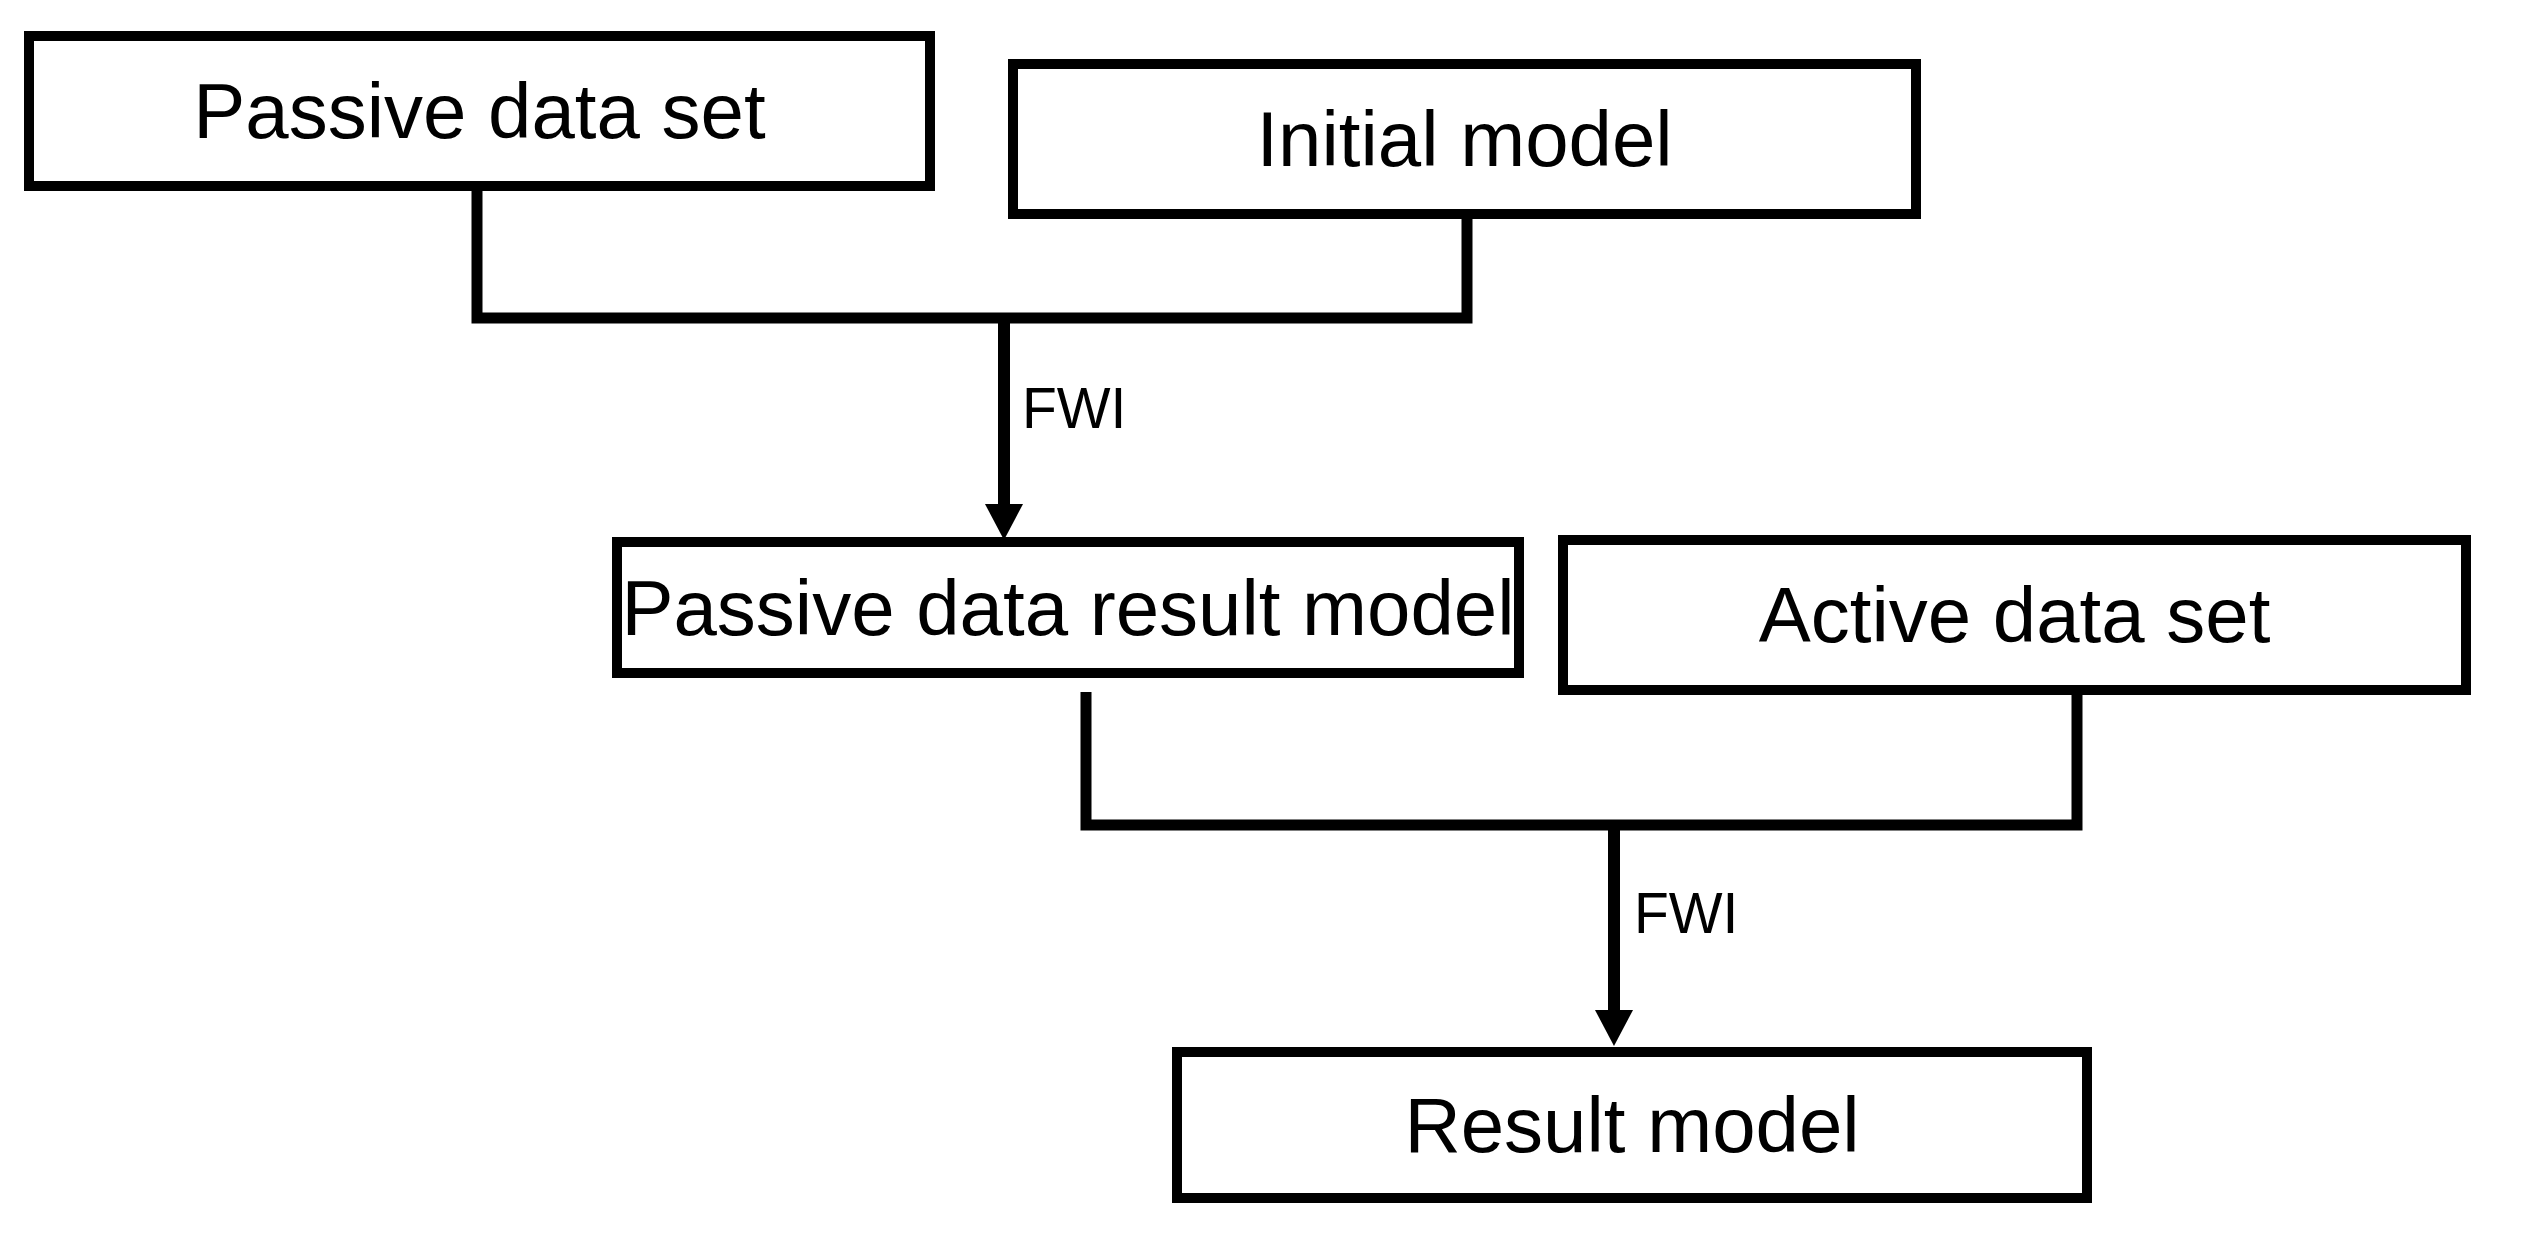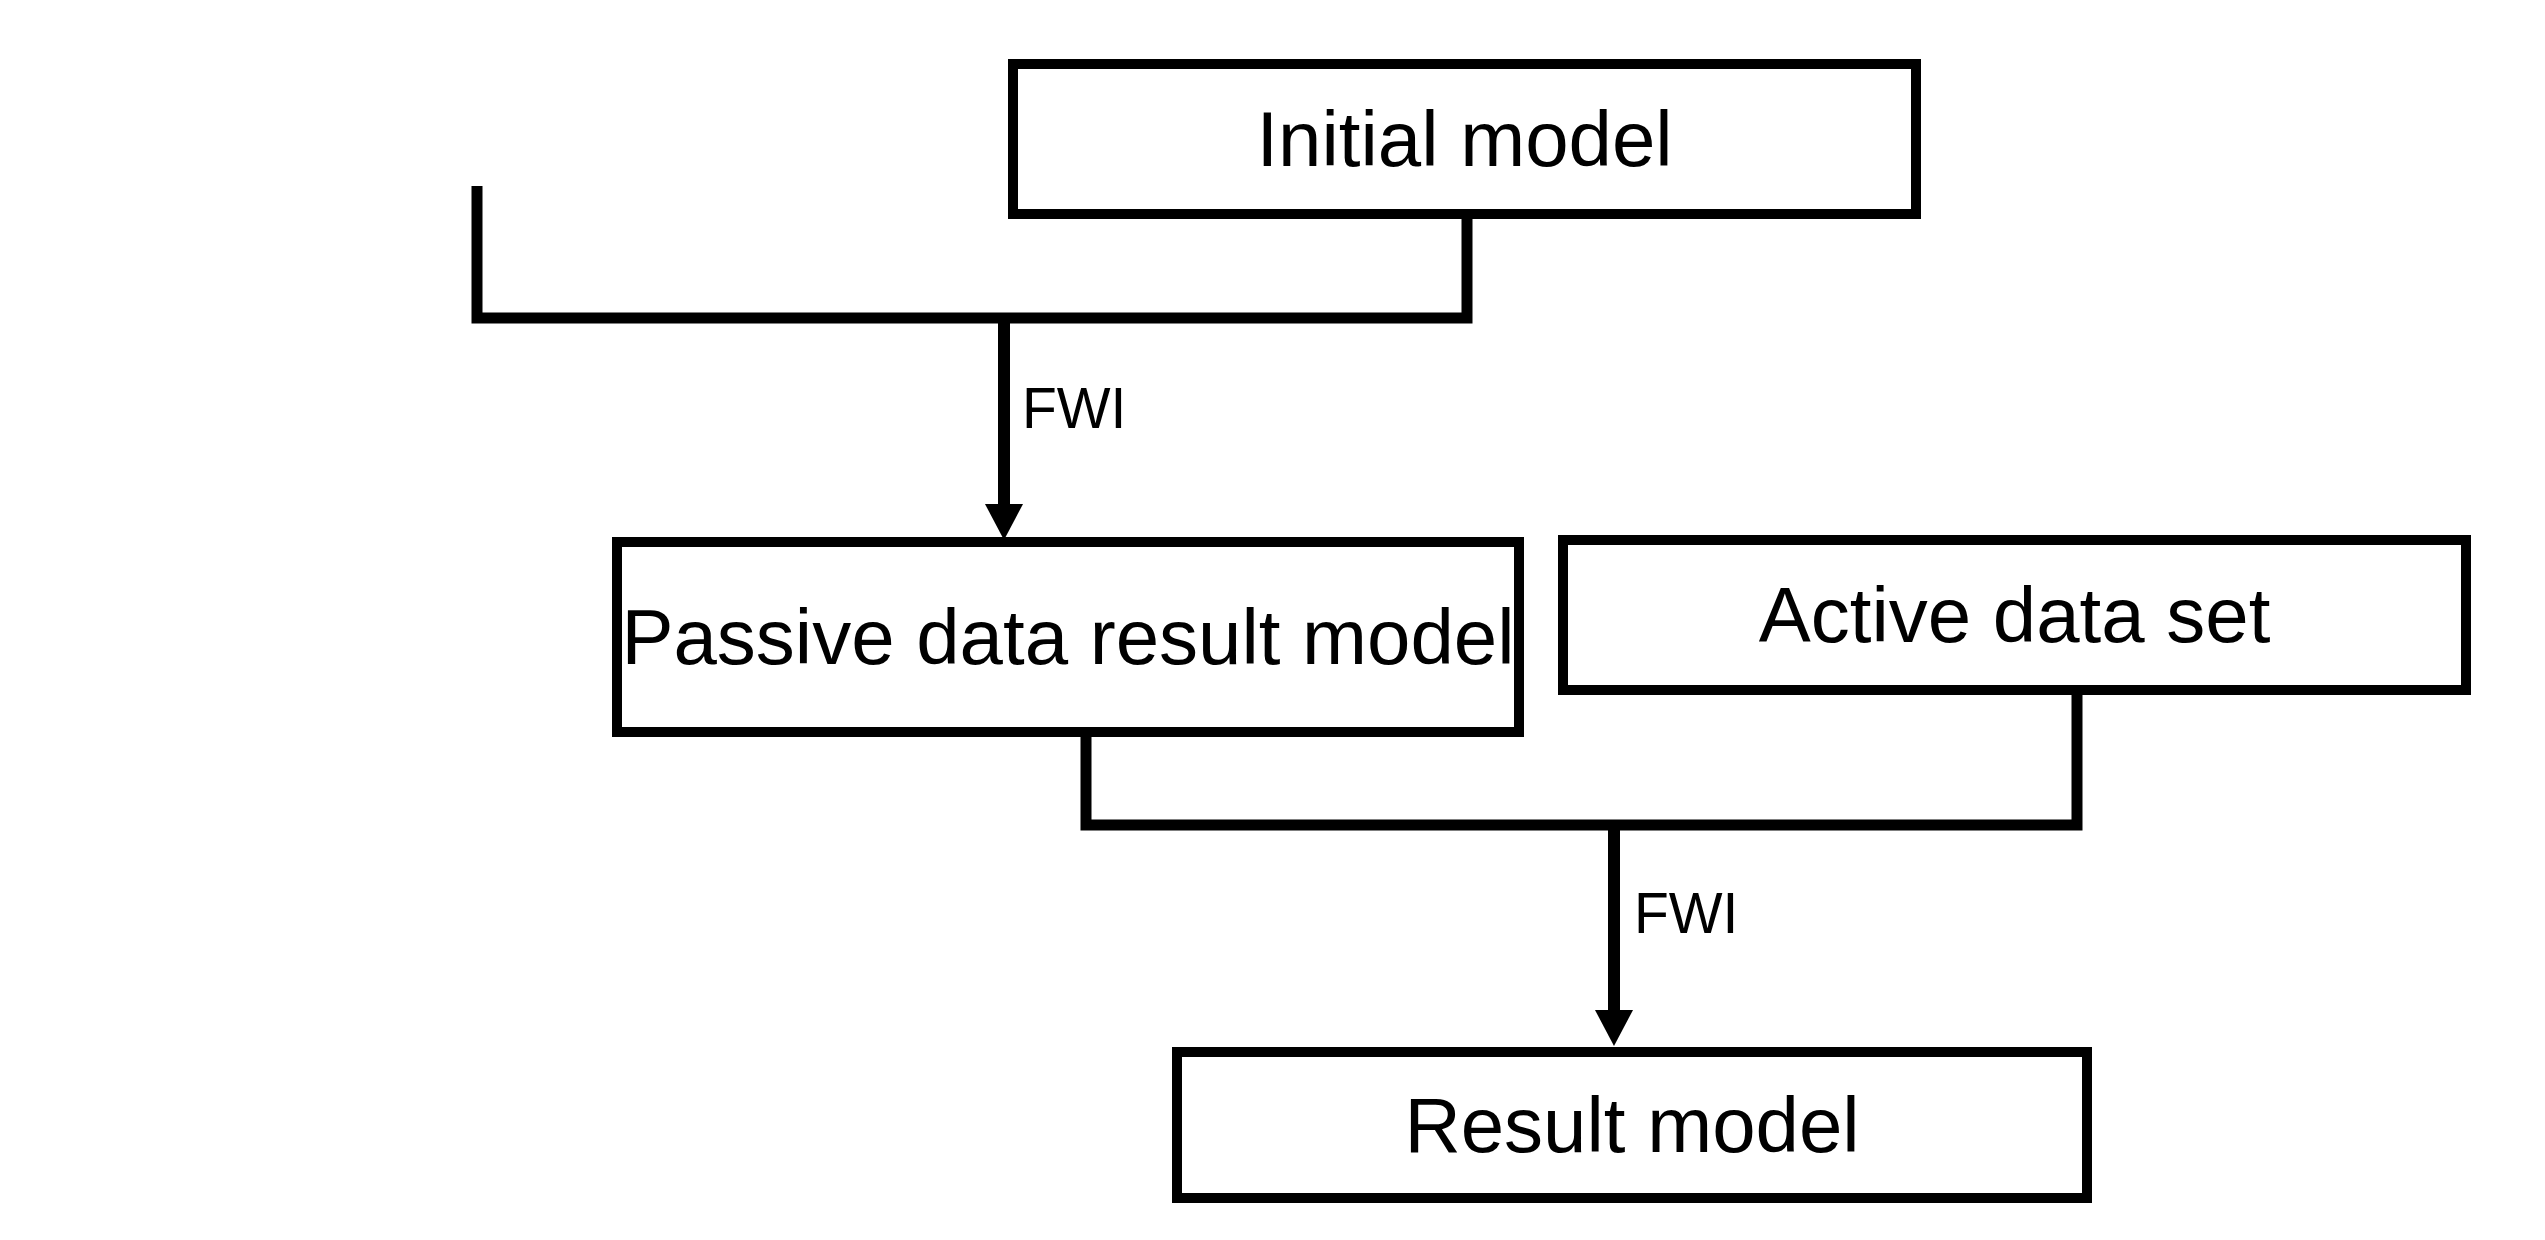--- a/index.html
+++ b/index.html
@@ -83,6 +83,9 @@
     <polygon points="1614,1046 1595,1010 1633,1010"></polygon>
   </svg>
 
+  <div class="node" id="node-passive-data-set">
+    <span>Passive data set</span>
+  </div>
 
   <div class="node" id="node-initial-model">
     <span>Initial model</span>

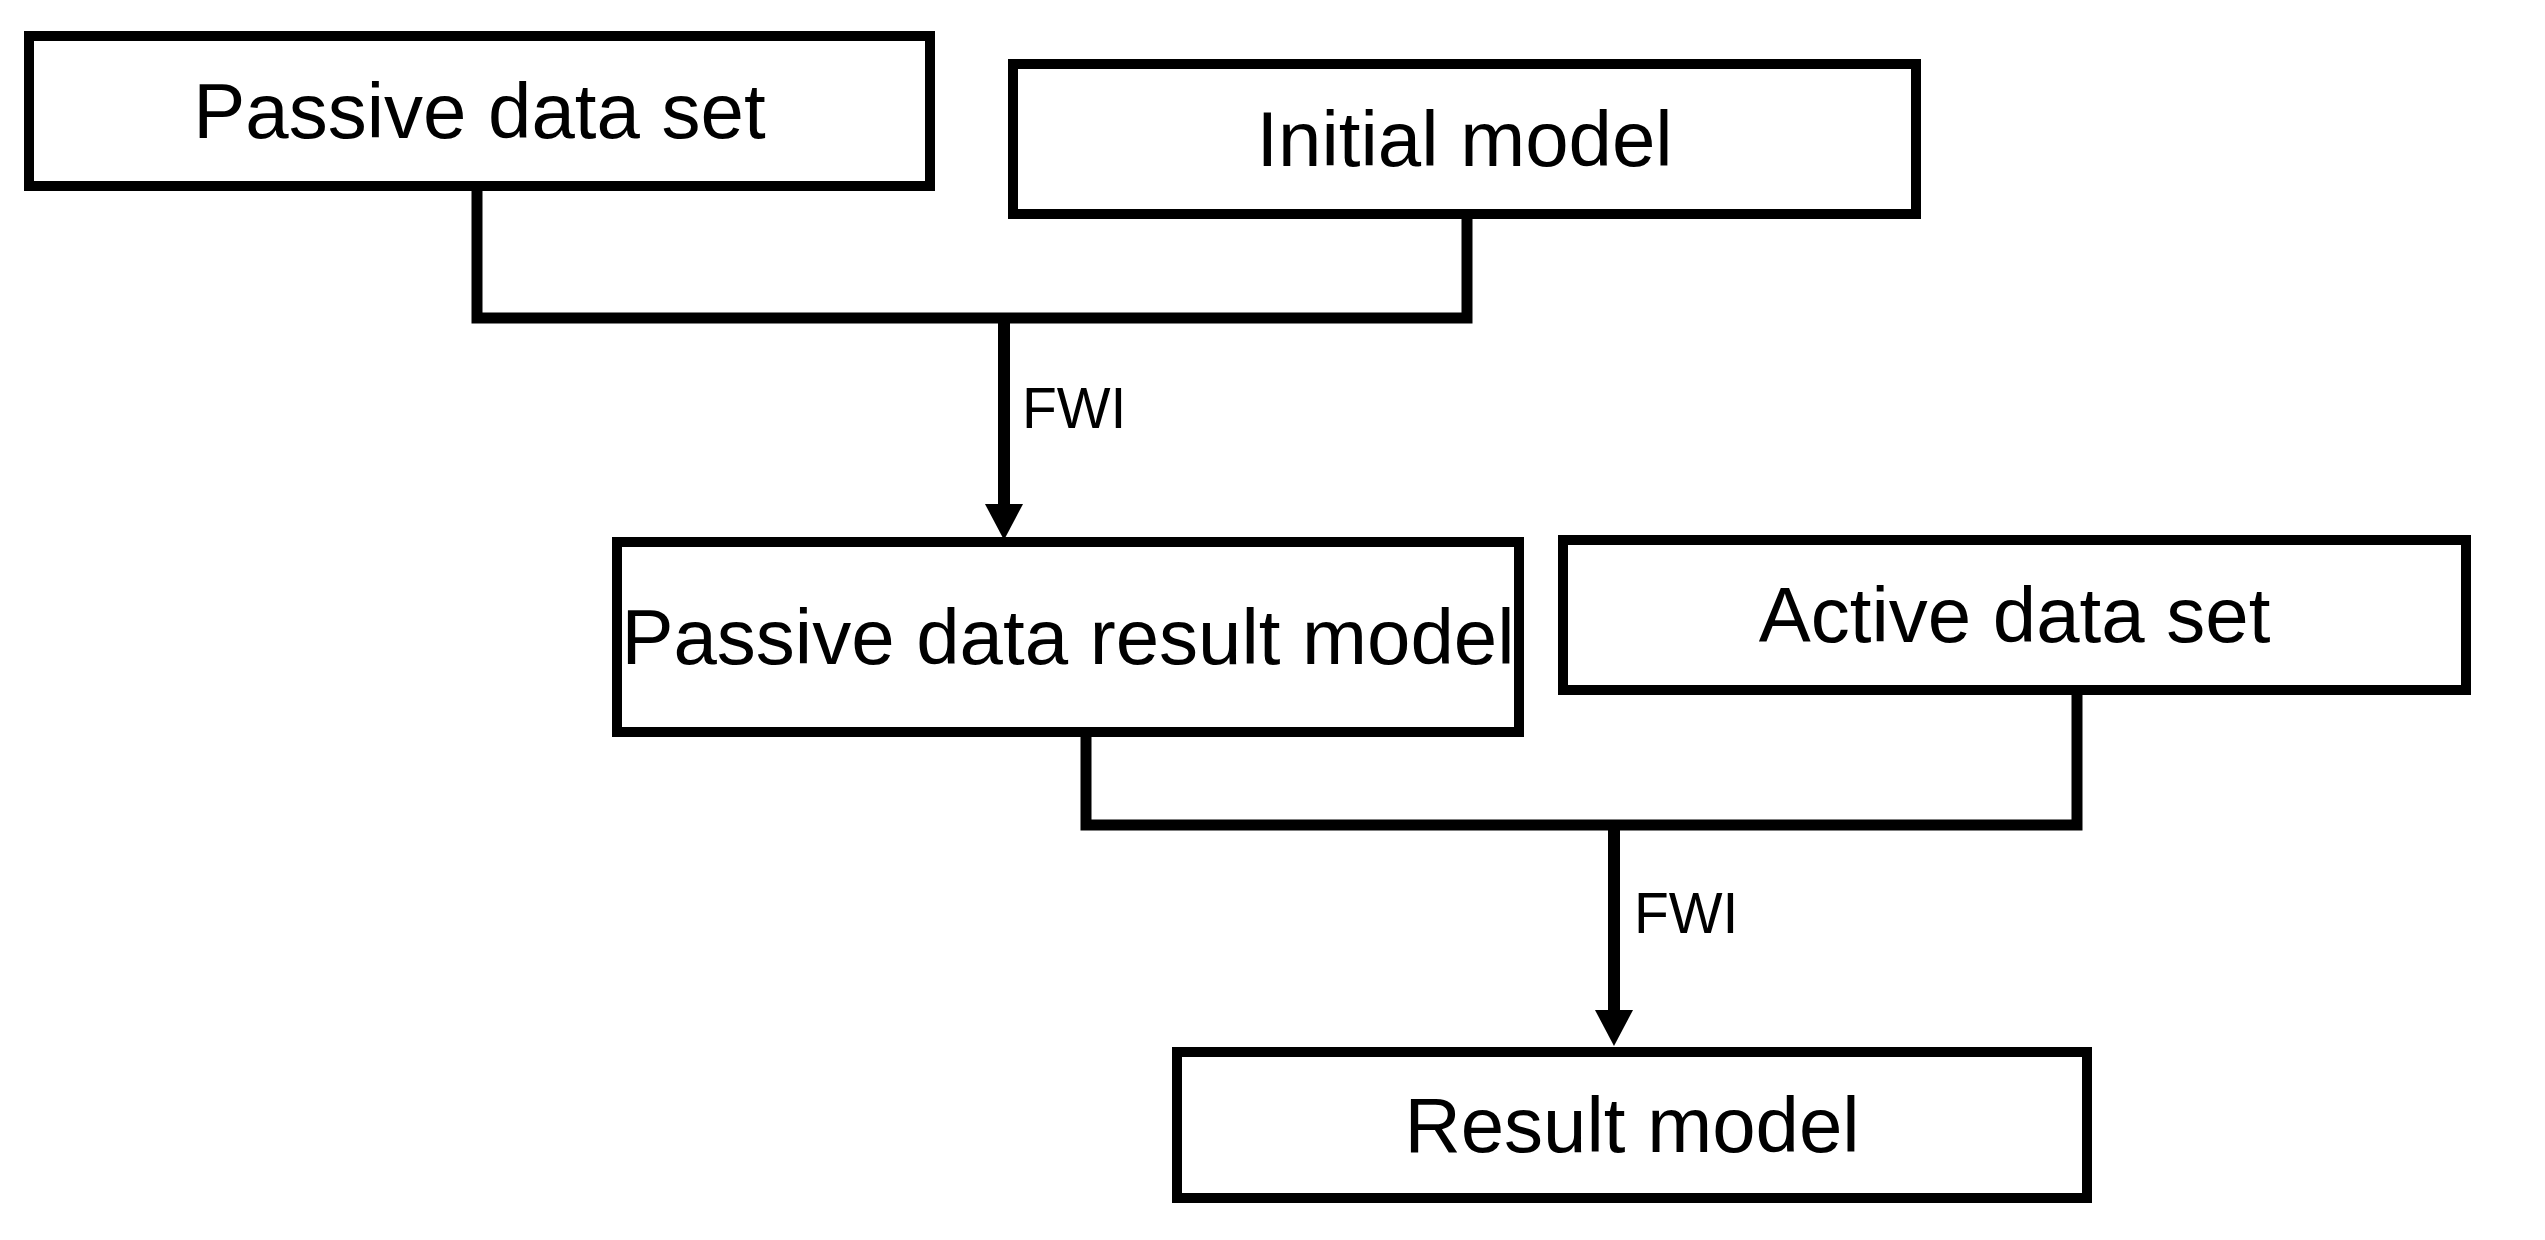--- a/index.html
+++ b/index.html
@@ -61,7 +61,7 @@
   }
   #node-passive-data-set        { left: 24px;   top: 31px;   width: 911px; height: 160px; }
   #node-initial-model           { left: 1008px; top: 31px;   width: 913px; height: 160px; margin-top: 28px; }
-  #node-passive-data-result     { left: 612px;  top: 537px;  width: 912px; height: 200px; }
+  #node-passive-data-result     { left: 612px;  top: 537px;  width: 912px; height: 141px; }
   #node-active-data-set         { left: 1558px; top: 535px;  width: 913px; height: 160px; }
   #node-result-model            { left: 1172px; top: 1047px; width: 920px; height: 156px; }
   #edge-label-1 { left: 1022px; top: 369px; }

